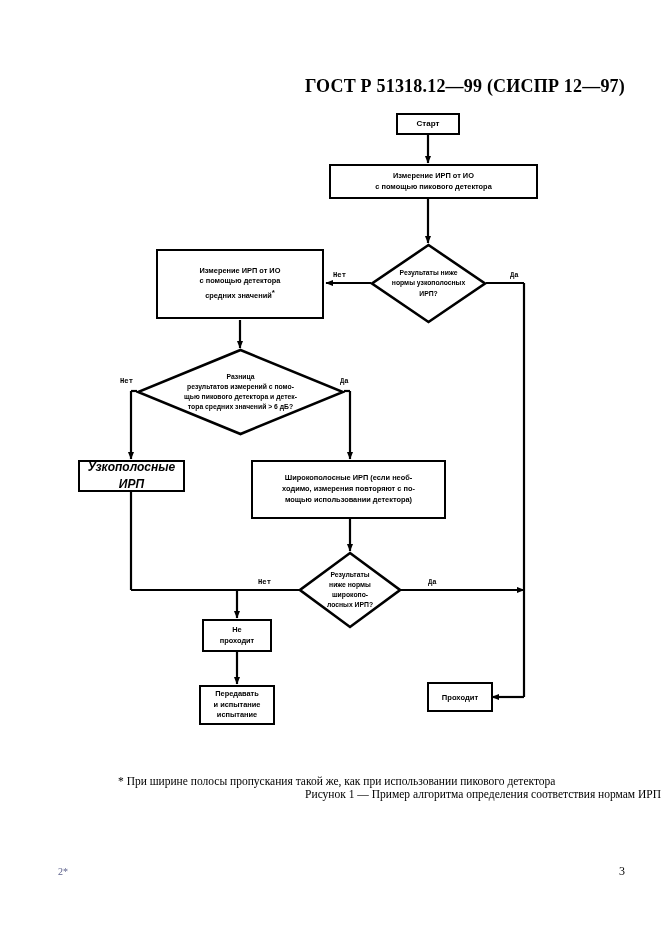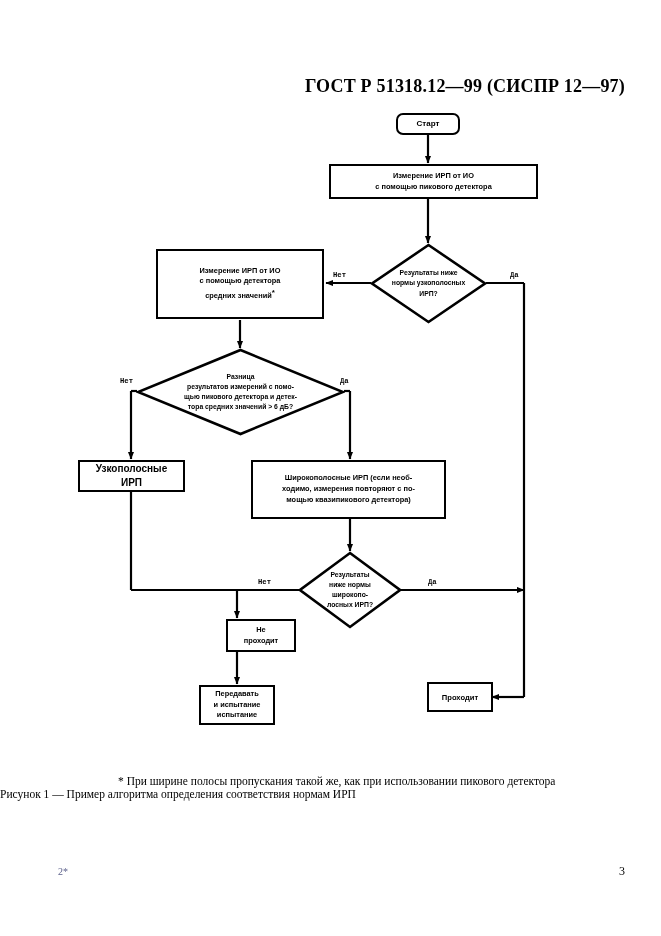--- a/index.html
+++ b/index.html
@@ -106,7 +106,7 @@
   }
   .node.terminal {
     border: 2.5px solid #000;
-    border-radius: 7px;
+    border-radius: 0;
     font-size: 8px;
     line-height: 1.3;
   }

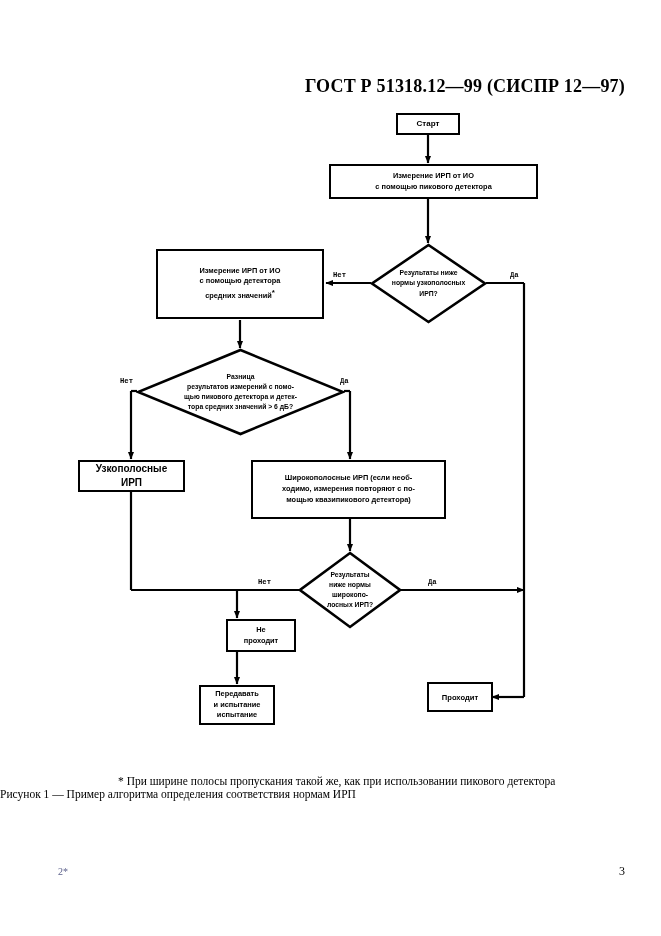--- a/index.html
+++ b/index.html
@@ -238,7 +238,7 @@
     <div class="edge-label" style="left:120px; top:377px;">Нет</div>
     <div class="edge-label" style="left:340px; top:377px;">Да</div>
 
-    <div class="node process" style="left:78px; top:460px; width:107px; height:32px; font-size:10px;">
+    <div class="node process" style="left:78px; top:460px; width:107px; height:32px; font-size:12px;font-style:italic;">
       <span>Узкополосные ИРП</span>
     </div>
 

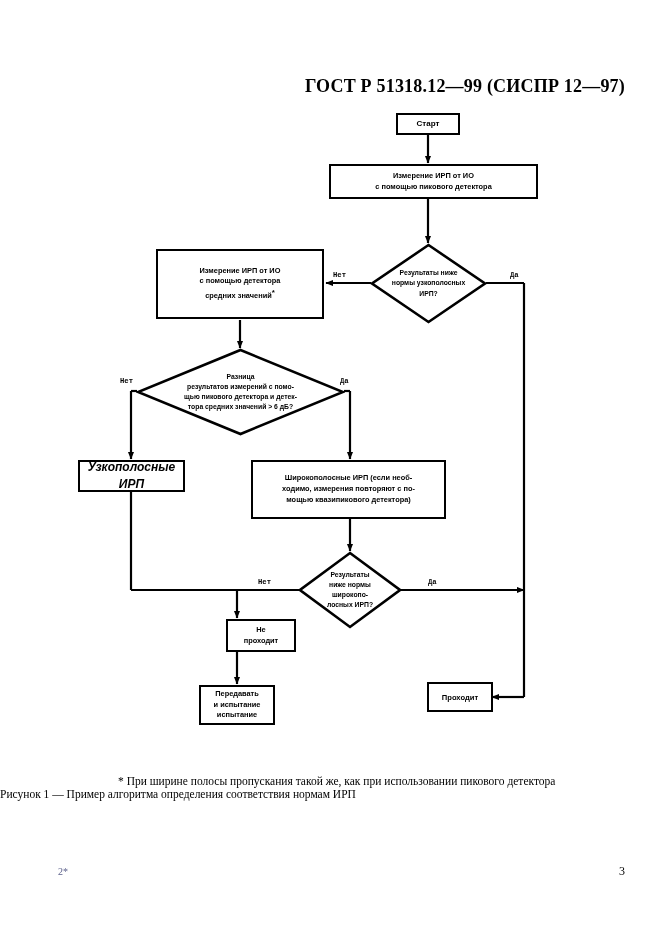--- a/index.html
+++ b/index.html
@@ -245,7 +245,7 @@
     <div class="node process" style="left:251px; top:460px; width:195px; height:59px; flex-direction:column;">
       <span>Широкополосные ИРП (если необ-</span>
       <span>ходимо, измерения повторяют с по-</span>
-      <span>мощью квазипикового детектора)</span>
+      <span>мощью использовании детектора)</span>
     </div>
 
     <div class="node decision" style="left:298px; top:551px; width:104px; height:78px;">

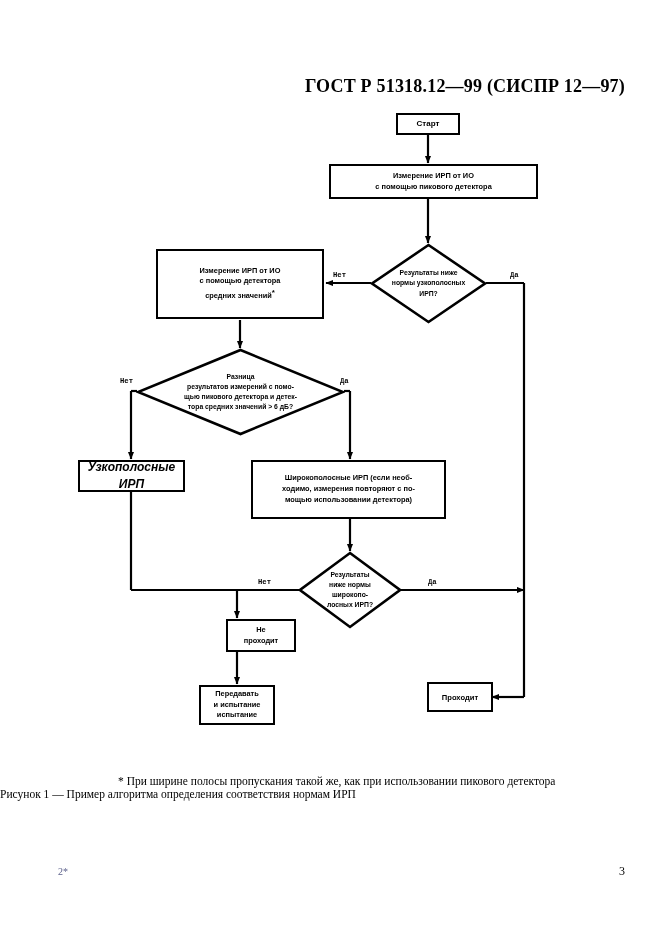--- a/index.html
+++ b/index.html
@@ -261,7 +261,7 @@
     <div class="edge-label" style="left:258px; top:578px;">Нет</div>
     <div class="edge-label" style="left:428px; top:578px;">Да</div>
 
-    <div class="node process" style="left:202px; top:619px; width:70px; height:33px; flex-direction:column;margin-left:24px;">
+    <div class="node process" style="left:202px; top:619px; width:70px; height:33px; flex-direction:column;">
       <span>Не</span>
       <span>проходит</span>
     </div>

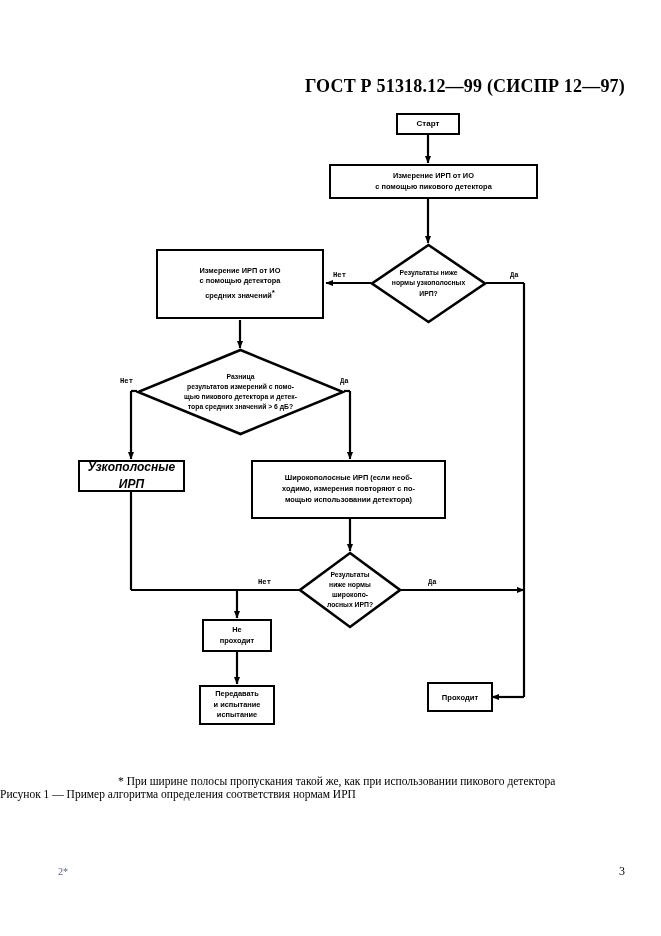--- a/index.html
+++ b/index.html
@@ -50,7 +50,7 @@
     left: 0;
     top: 788px;
     width: 661px;
-    text-align: left;
+    text-align: right;
     font-size: 11.5px;
     font-family: "Liberation Serif", serif;
     white-space: nowrap;

